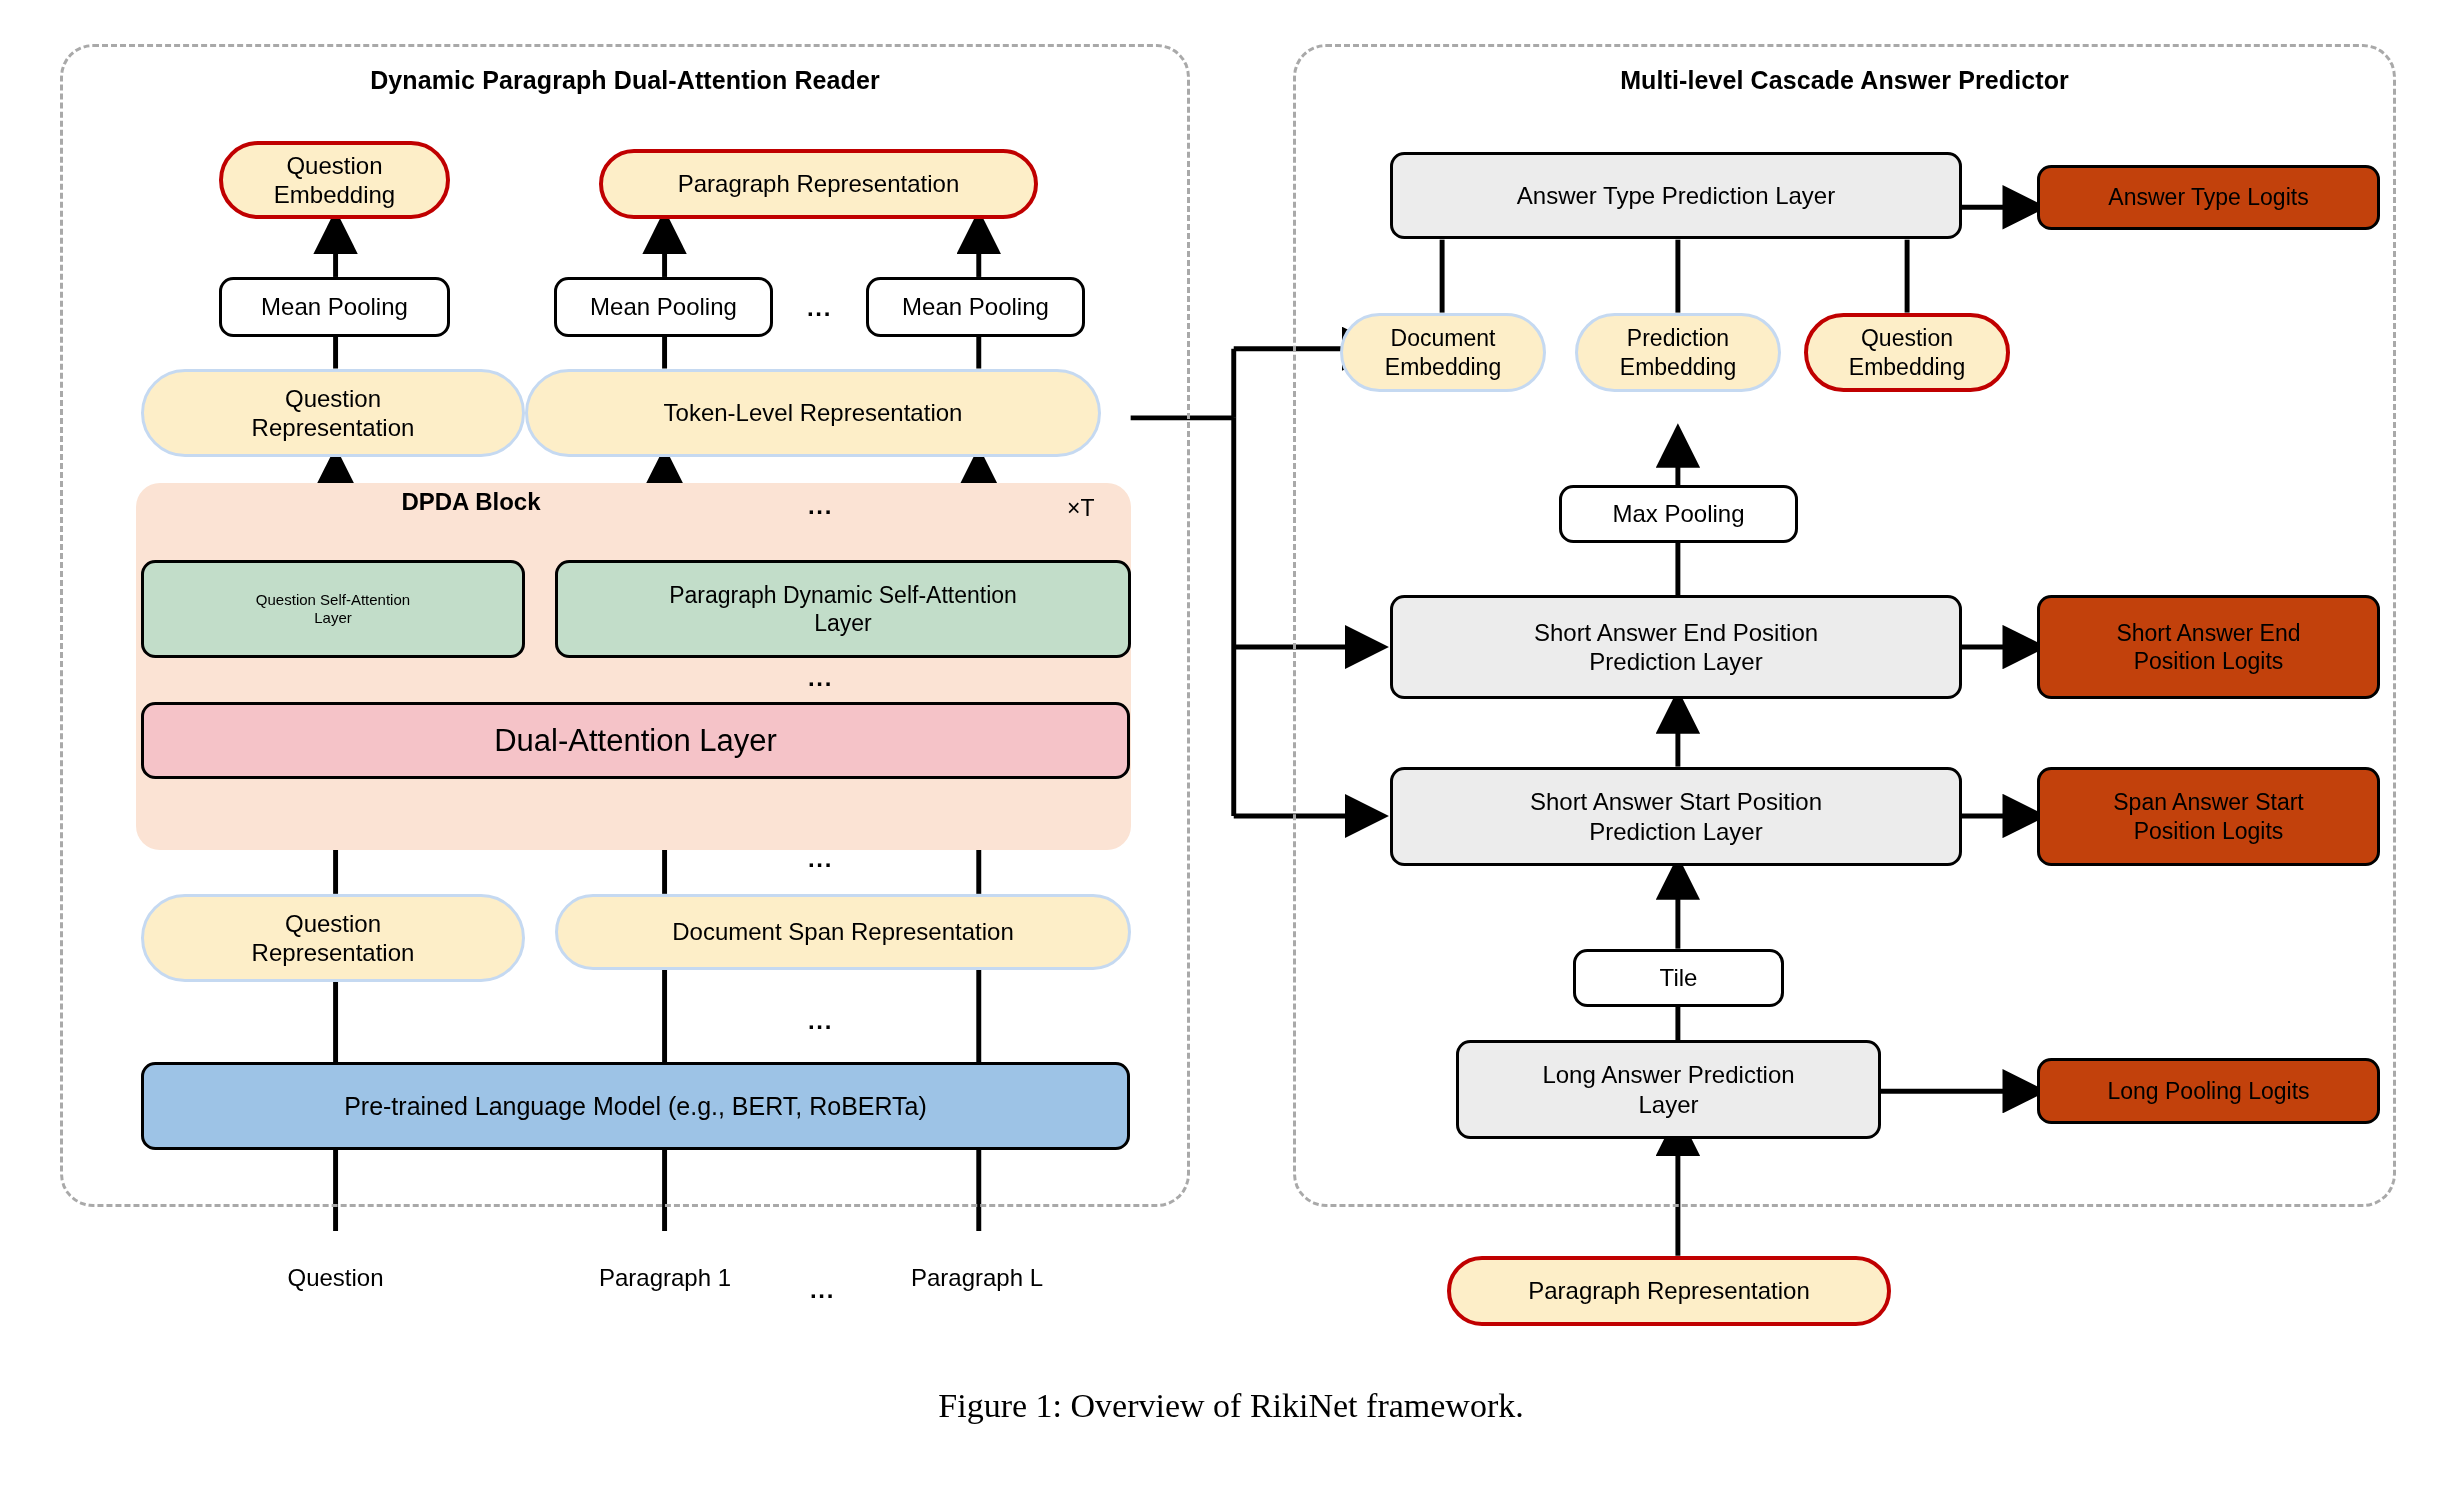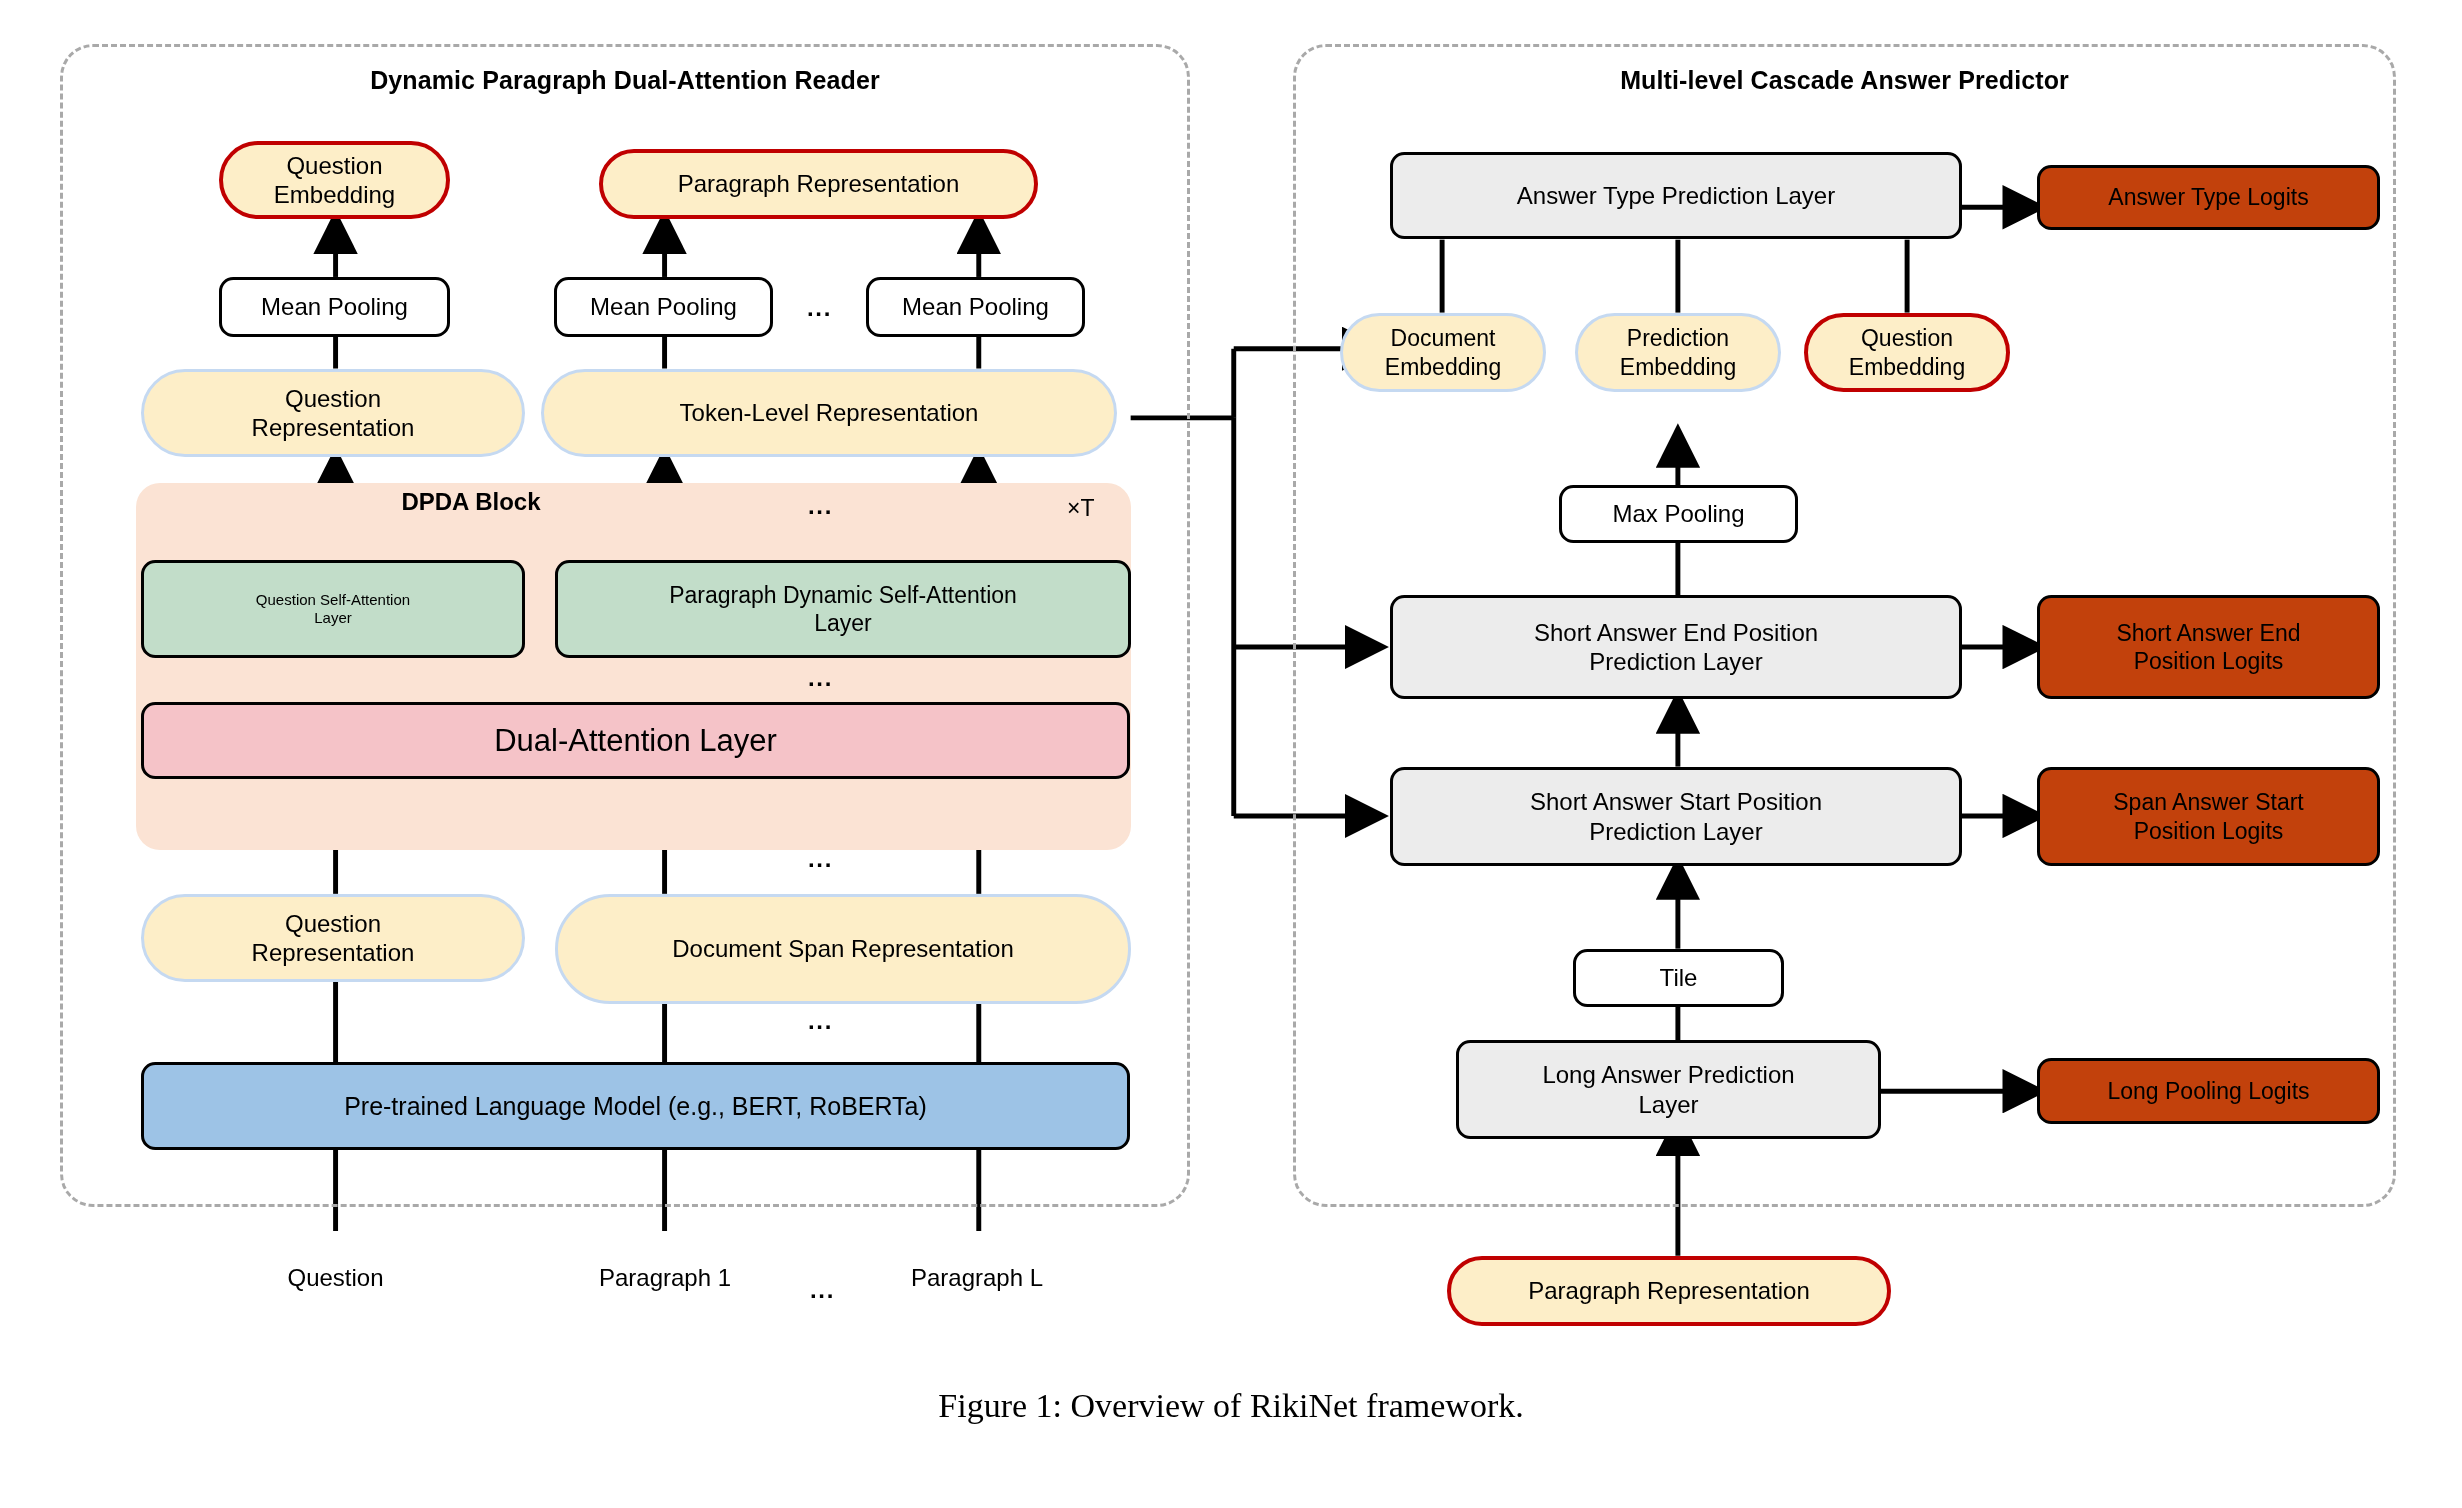--- a/index.html
+++ b/index.html
@@ -133,7 +133,7 @@
 Representation</span>
   </div>
 
-  <div class="node r-blue" style="left:541px;top:369px;width:576px;height:88px;font-size:24px;">
+  <div class="node r-blue" style="left:525px;top:369px;width:576px;height:88px;font-size:24px;">
     <span>Token-Level Representation</span>
   </div>
 

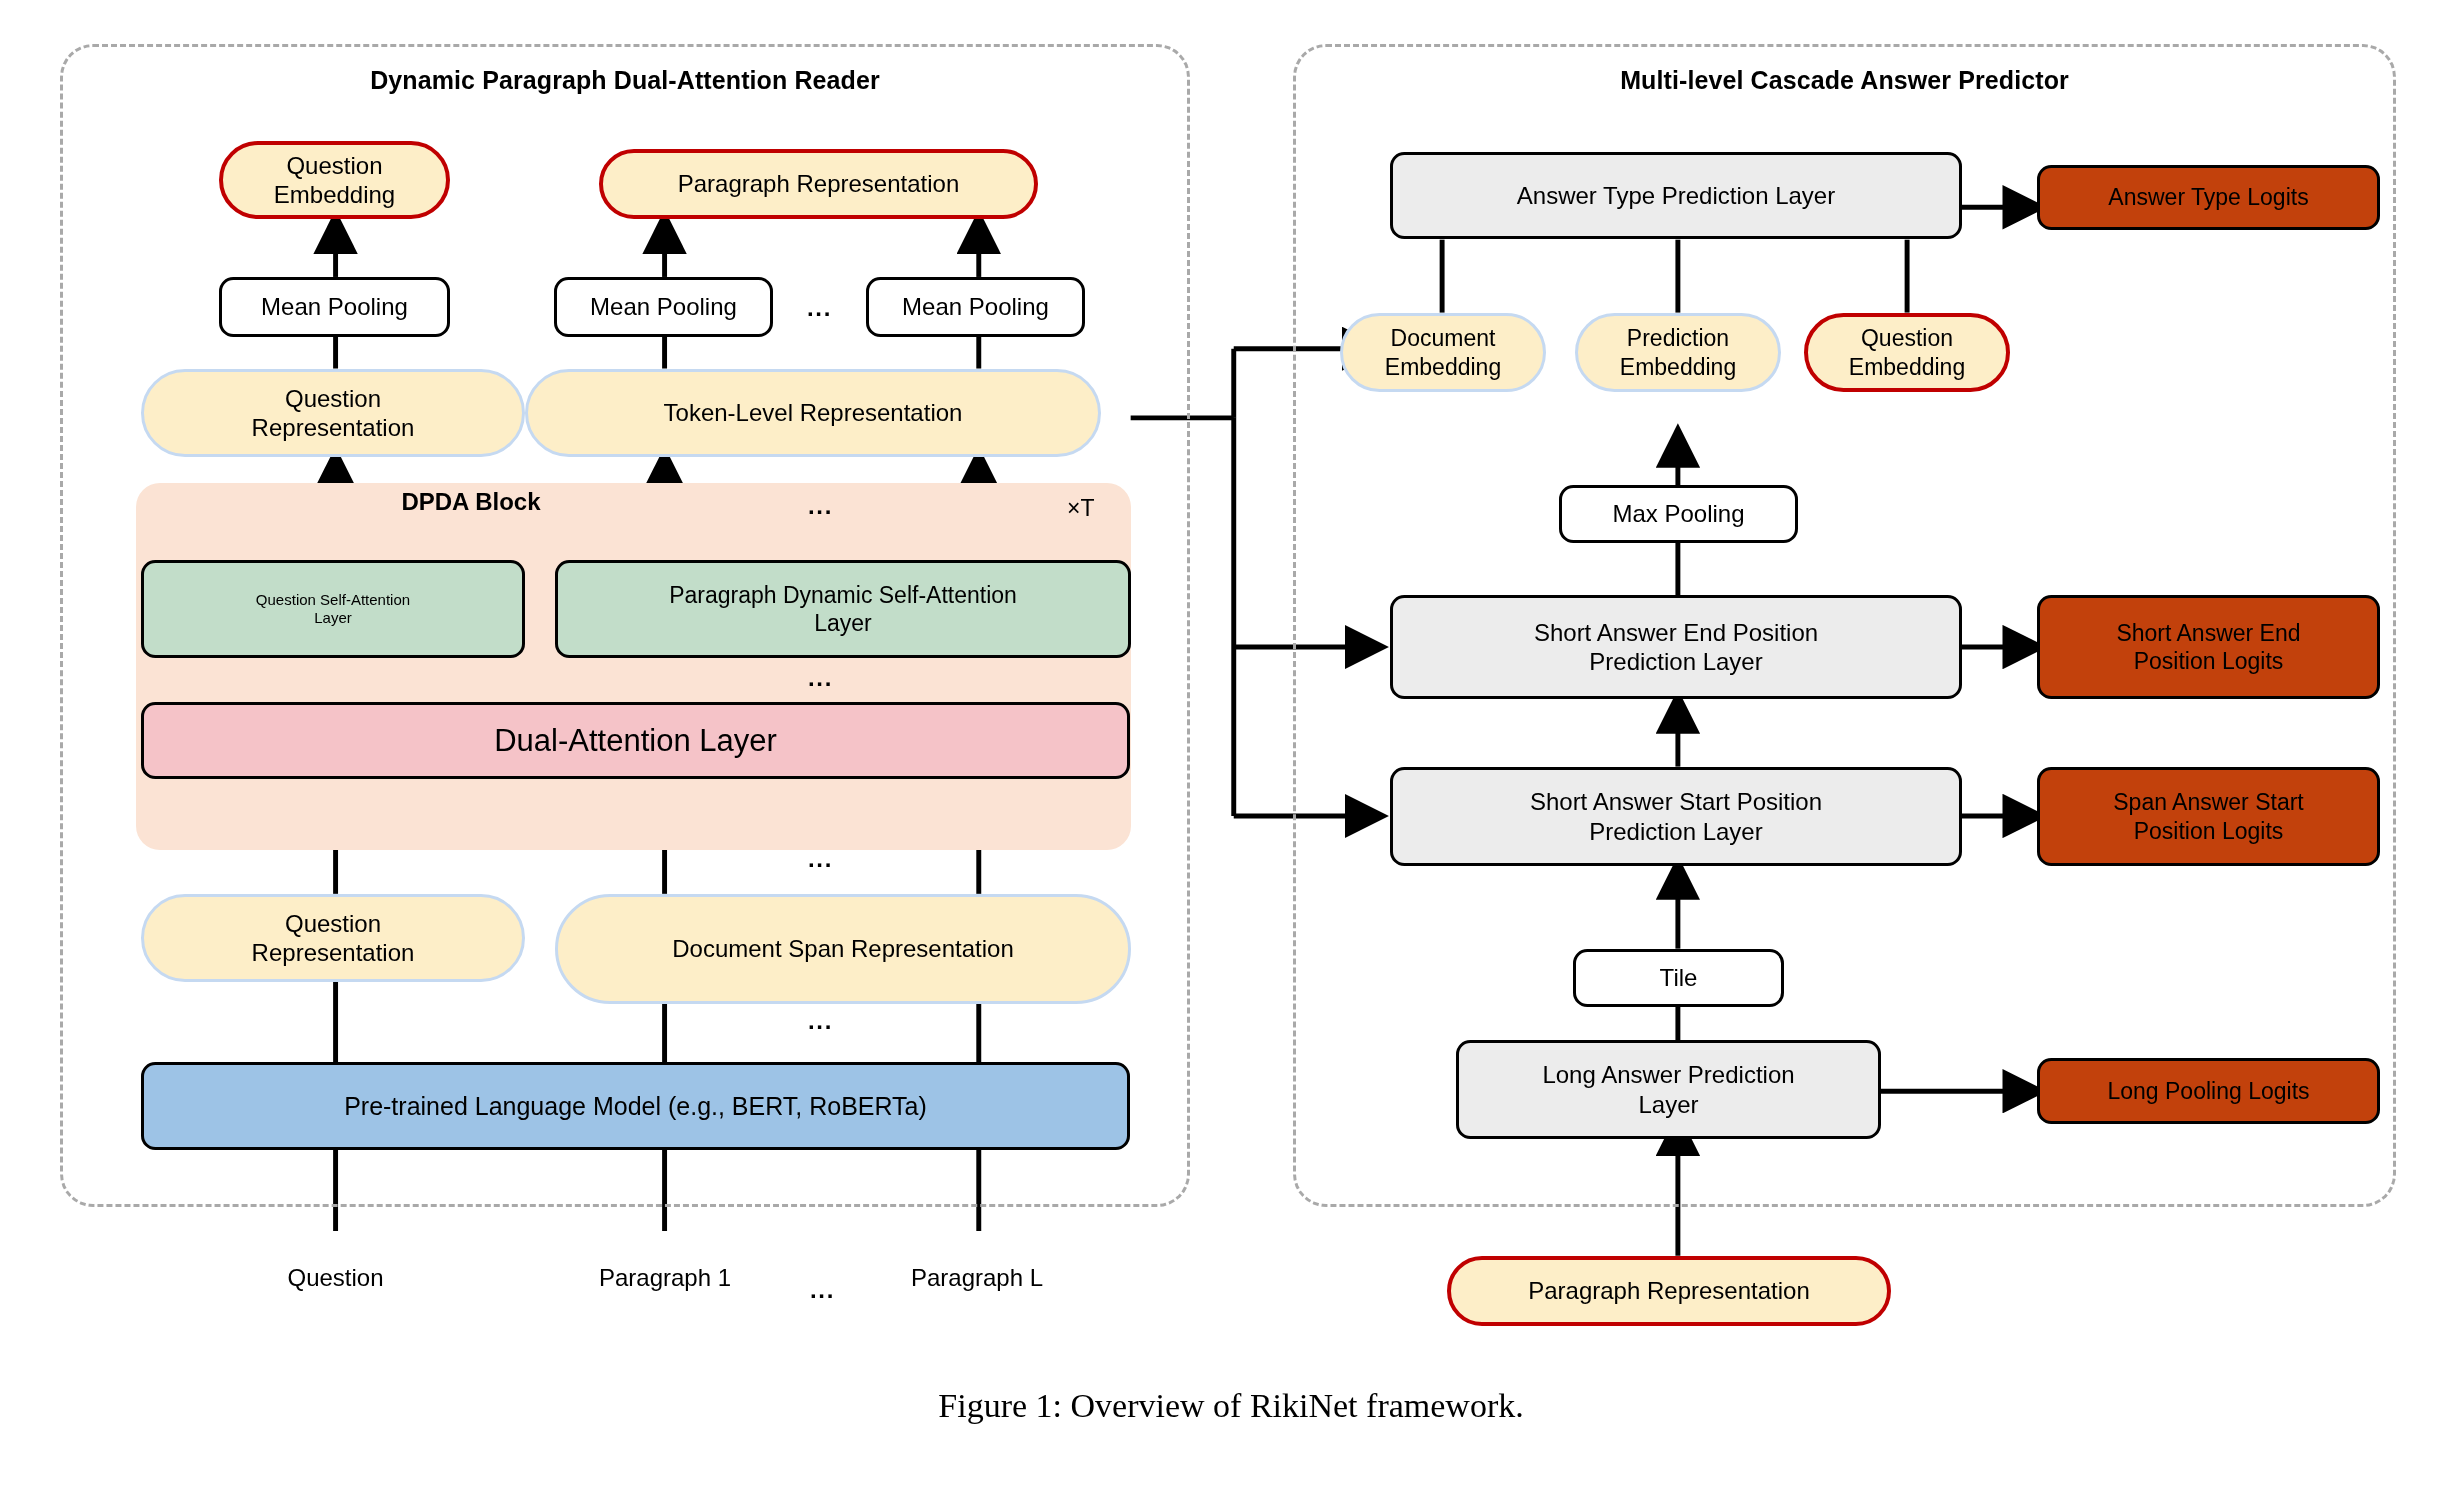--- a/index.html
+++ b/index.html
@@ -164,7 +164,7 @@
 Representation</span>
   </div>
 
-  <div class="node r-blue" style="left:555px;top:894px;width:576px;height:110px;font-size:24px;">
+  <div class="node r-blue" style="left:555px;top:894px;width:576px;height:76px;font-size:24px;">
     <span>Document Span Representation</span>
   </div>
 

